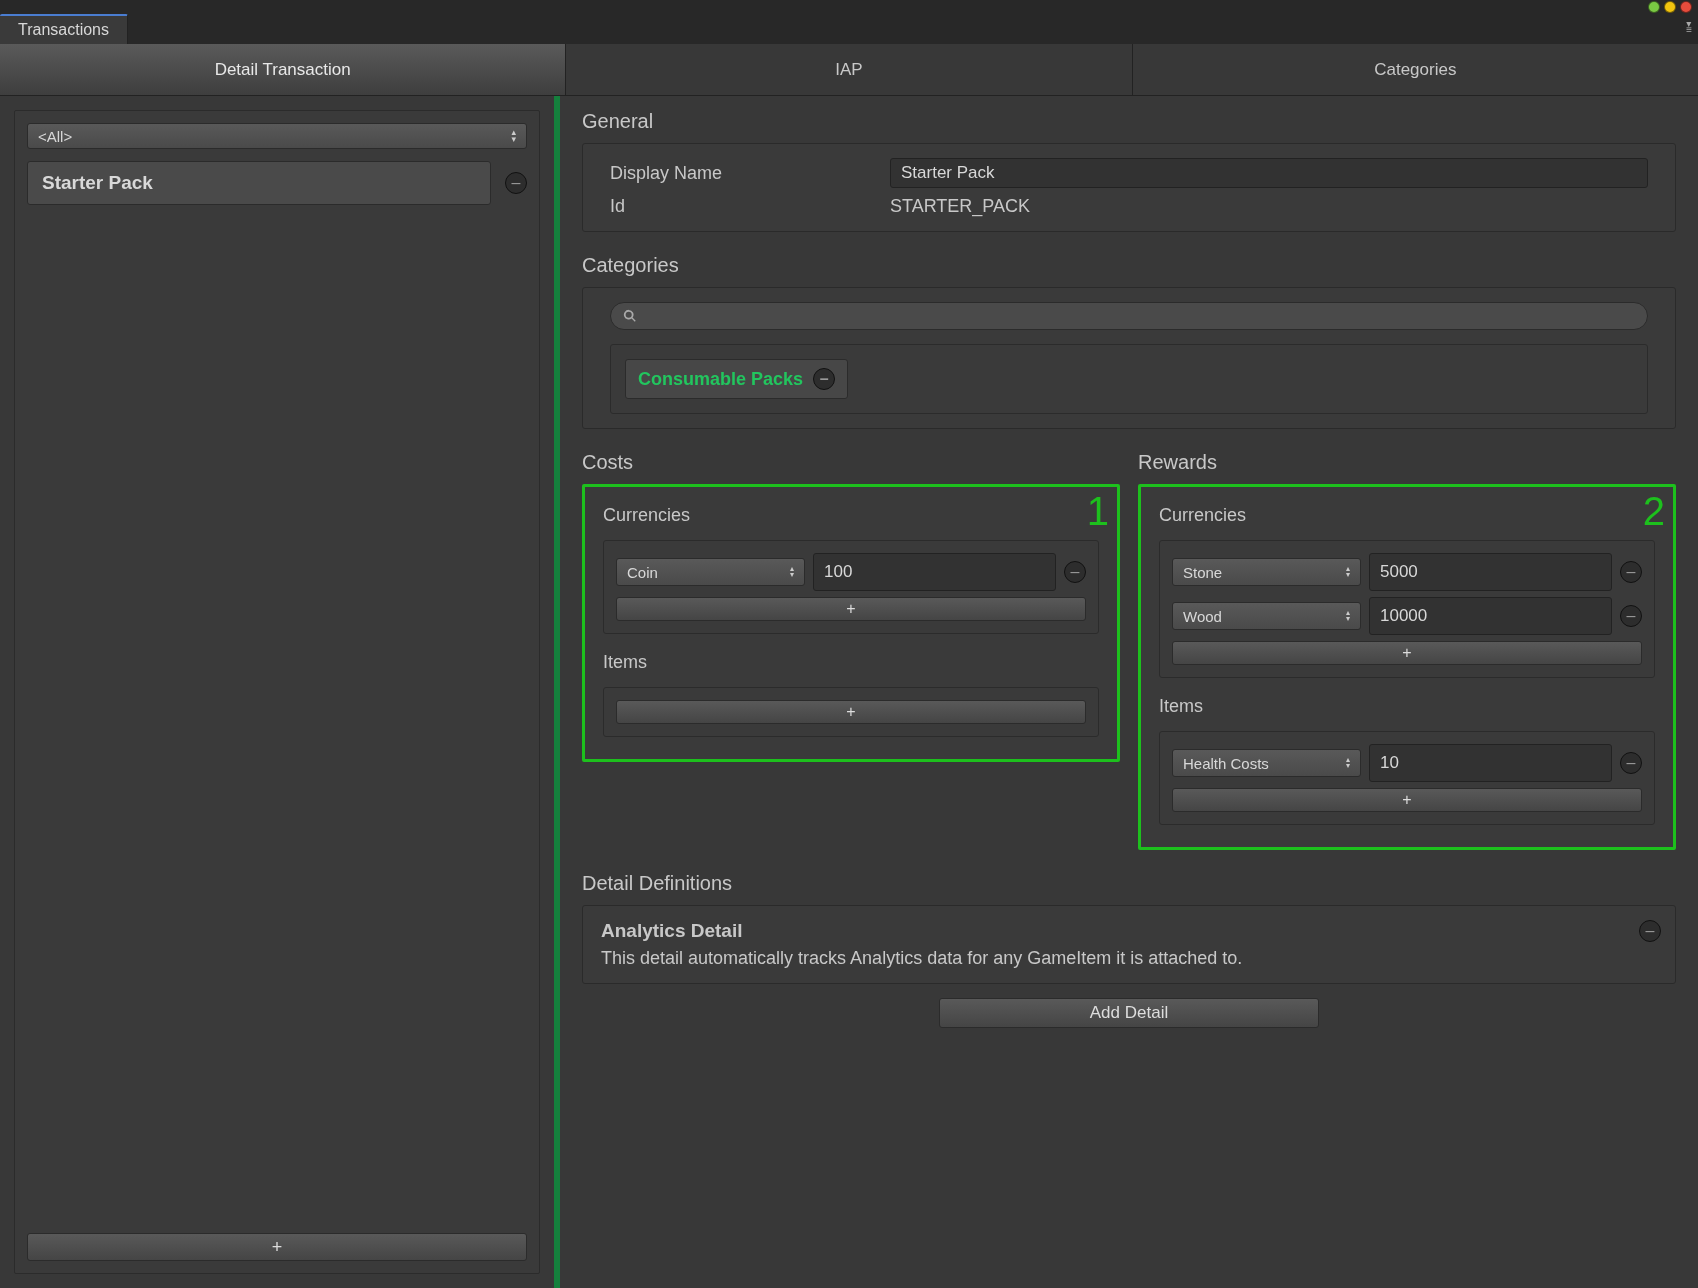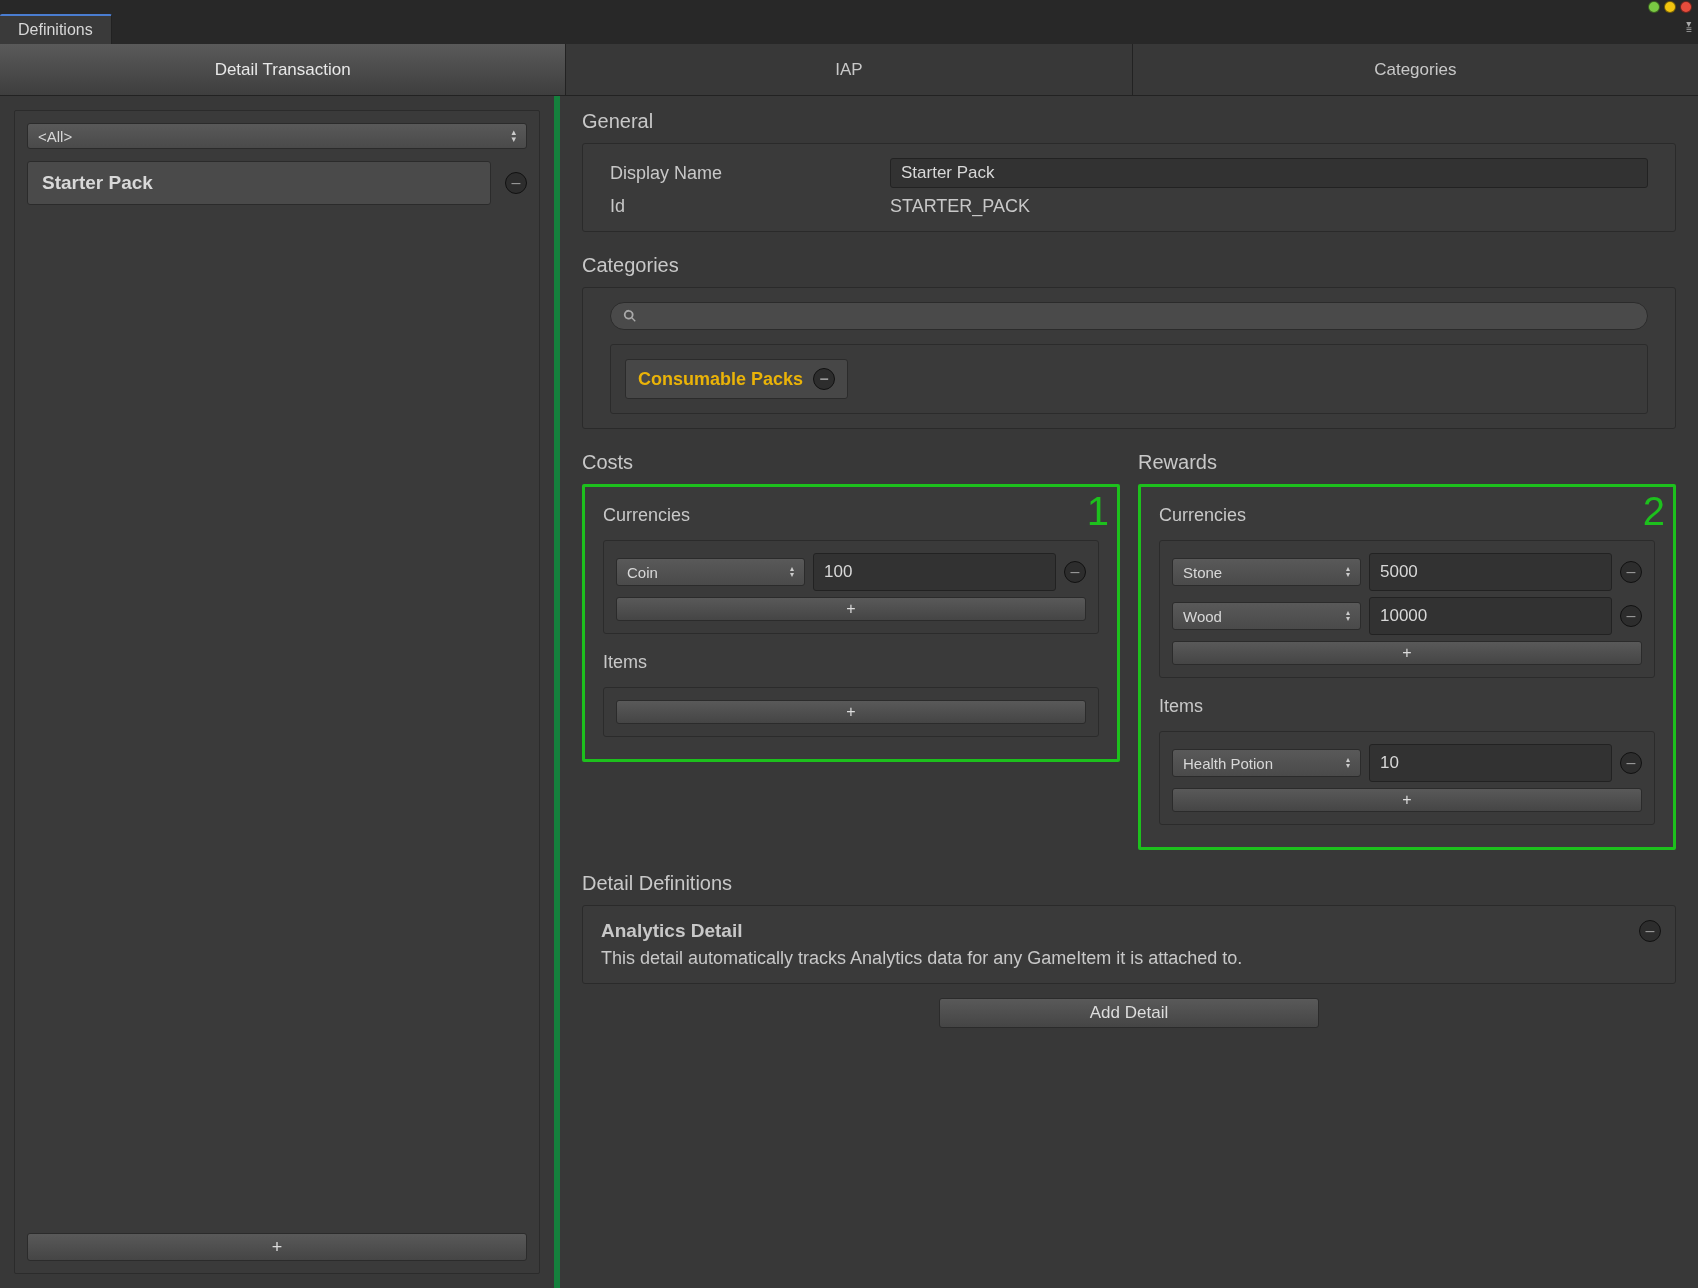--- a/index.html
+++ b/index.html
@@ -240,7 +240,7 @@
 </div>
 
 <div class="tabstrip">
-  <div class="tab">Definitions</div>
+  <div class="tab">Transactions</div>
   <div class="options-btn">▾<br>≡</div>
 </div>
 

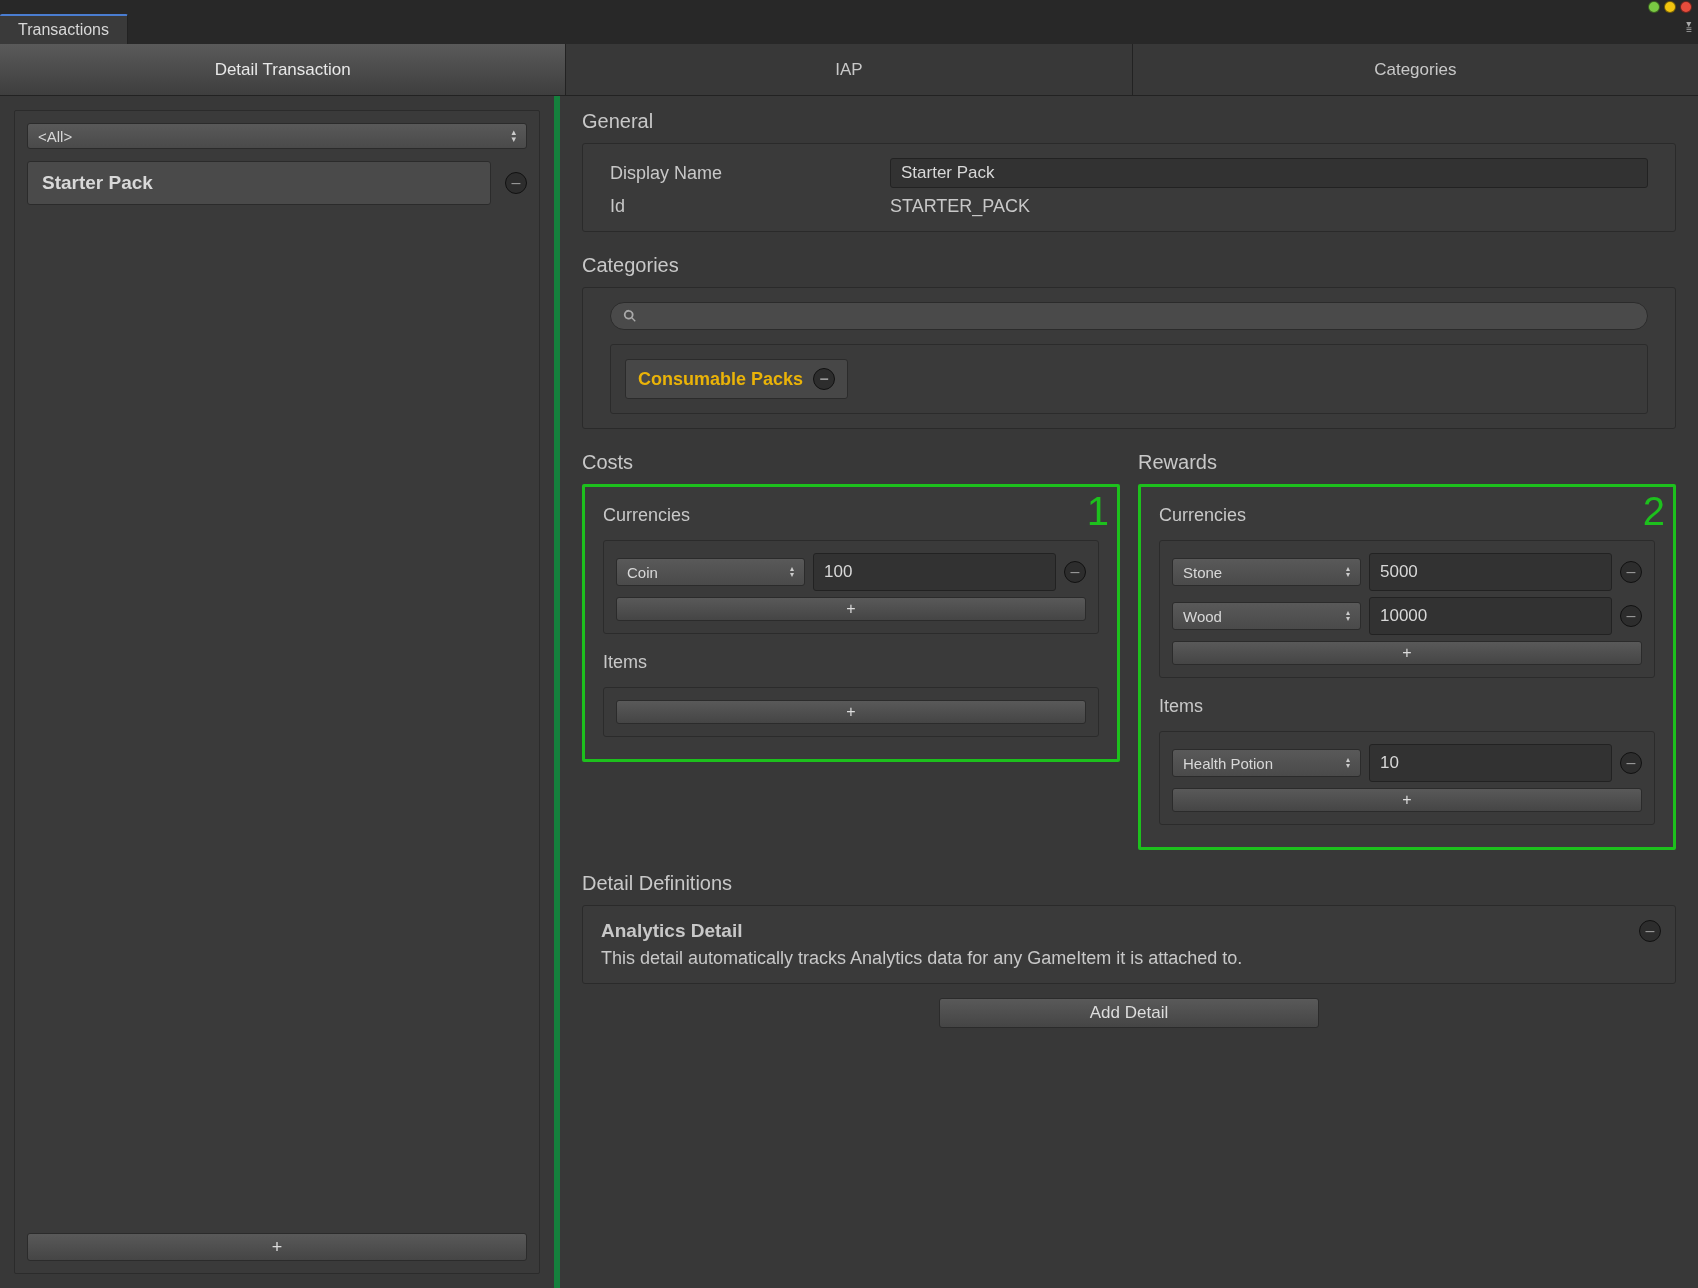--- a/index.html
+++ b/index.html
@@ -149,7 +149,7 @@
     border: 1px solid #2b2b2b;
     border-radius: 3px;
     padding: 8px 12px;
-    font-size: 18px; font-weight: 600; color: #eab308;
+    font-size: 18px; font-weight: 600; color: #22c55e;
   }
 
   

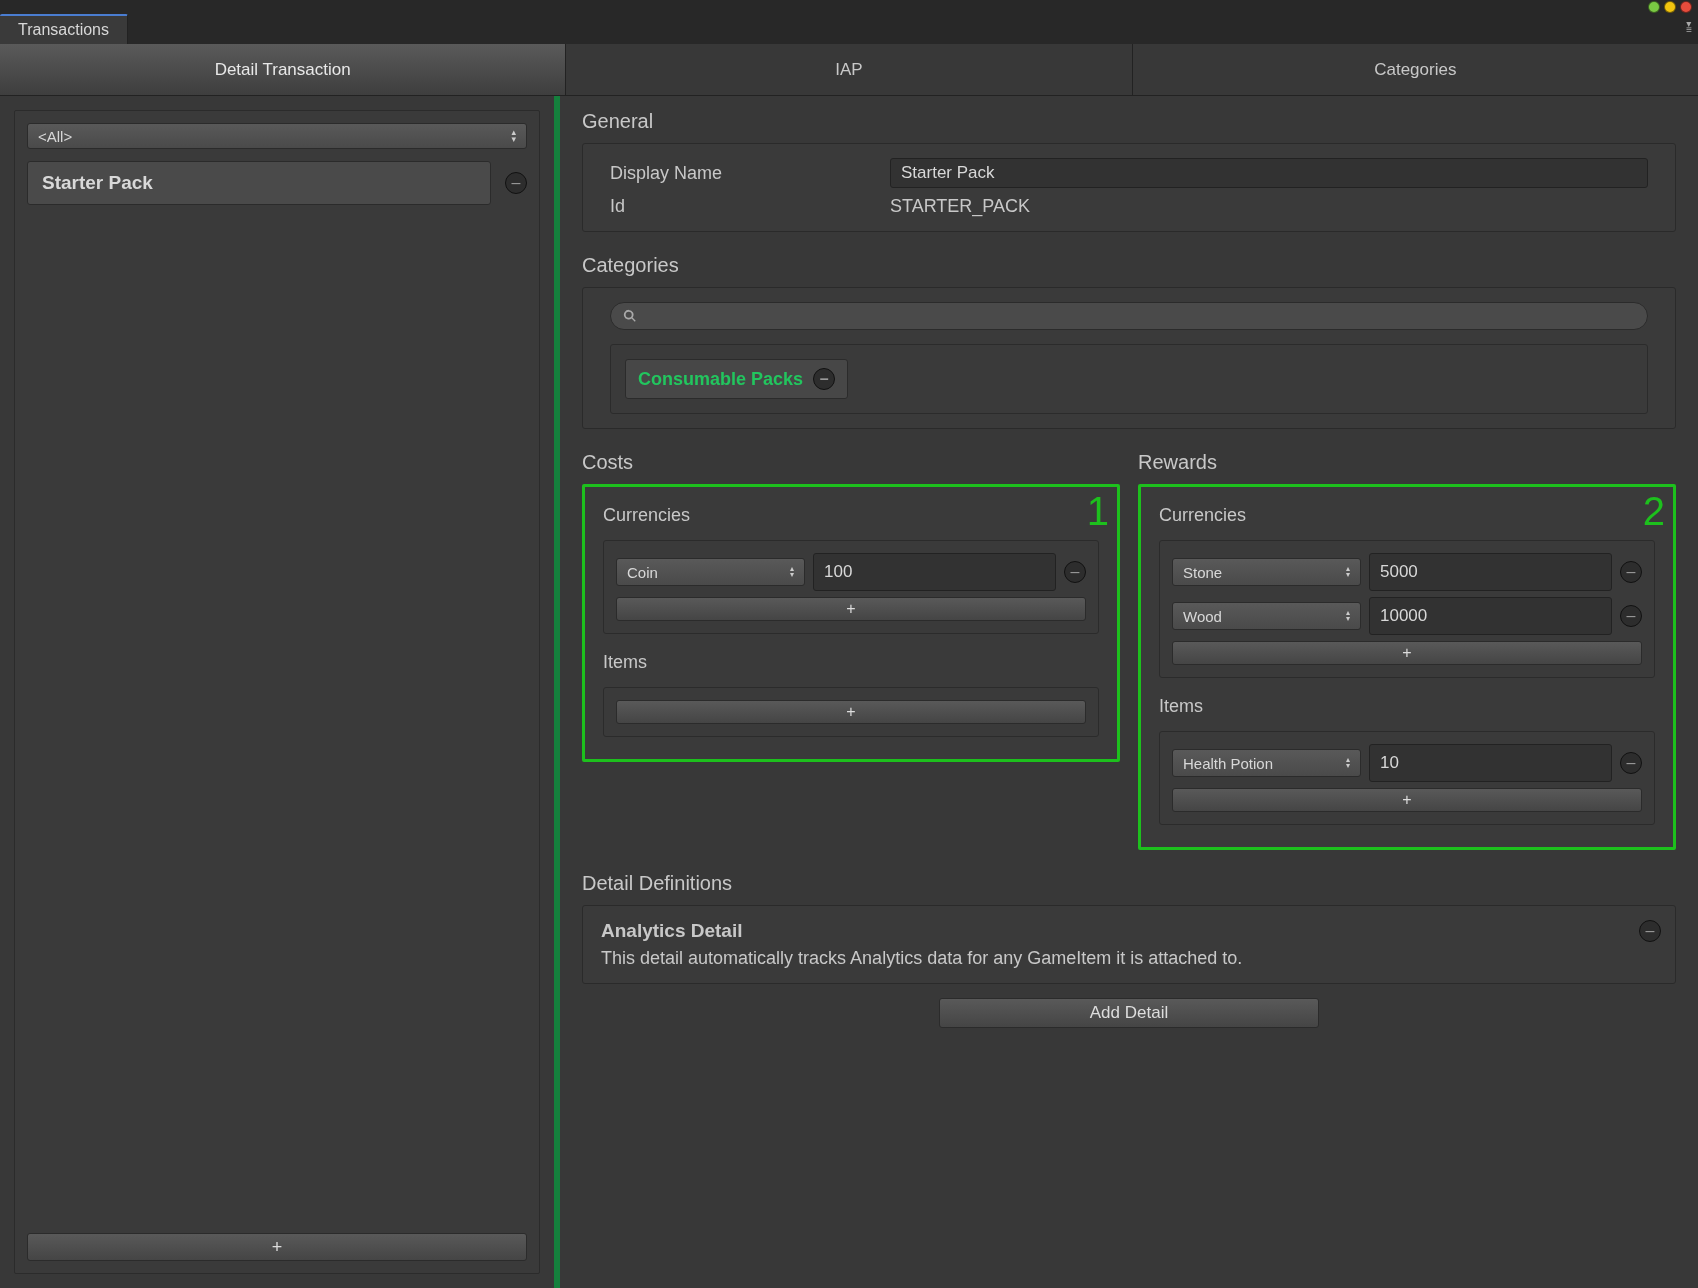--- a/index.html
+++ b/index.html
@@ -361,7 +361,7 @@
             <div class="sub-box">
               <div class="list-row">
                 <div class="dd">
-                  <span>Health Potion</span>
+                  <span>Health Costs</span>
                   <span class="arrows">▴<br>▾</span>
                 </div>
                 <input class="num" value="10" style="">

